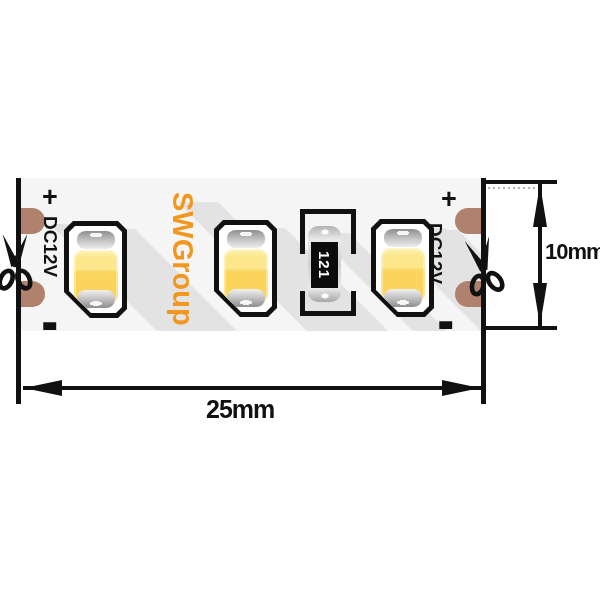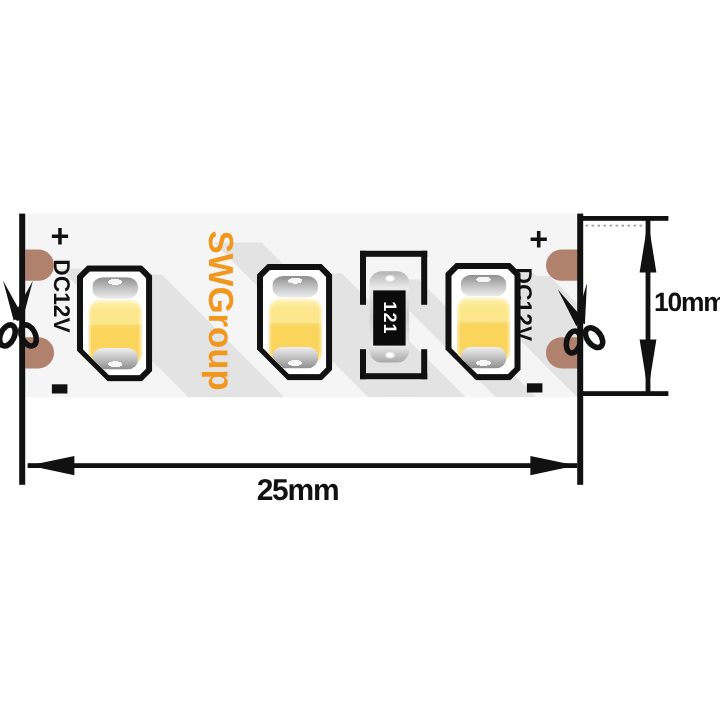--- a/index.html
+++ b/index.html
@@ -103,7 +103,7 @@
   
   .dims{position:absolute;left:0;top:0;width:600px;height:600px;pointer-events:none;}
   .dim-label{position:absolute;color:var(--line-black);font-weight:700;line-height:1;}
-  .w-label{left:206px;top:397px;width:84px;text-align:center;font-size:25px;letter-spacing:-1px;}
+  .w-label{left:206px;top:397px;width:84px;font-size:25px;letter-spacing:-1px;}
   .h-label{left:545px;top:241px;font-size:22px;letter-spacing:-1px;}
 </style>
 </head>

